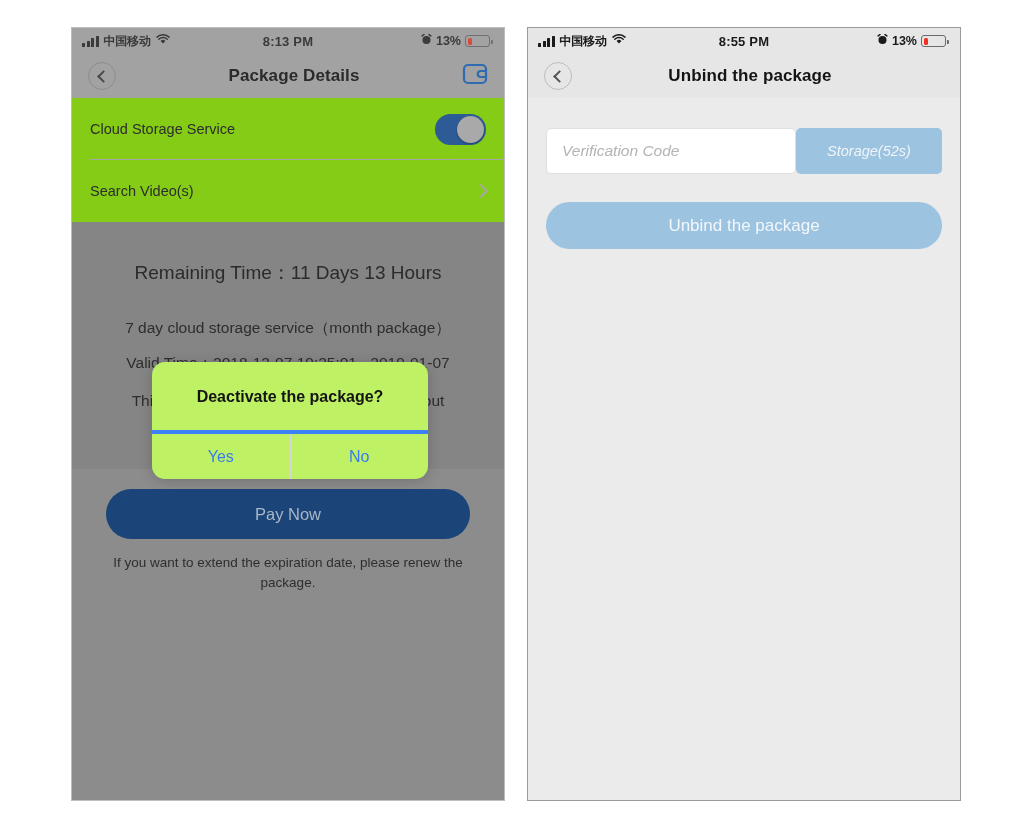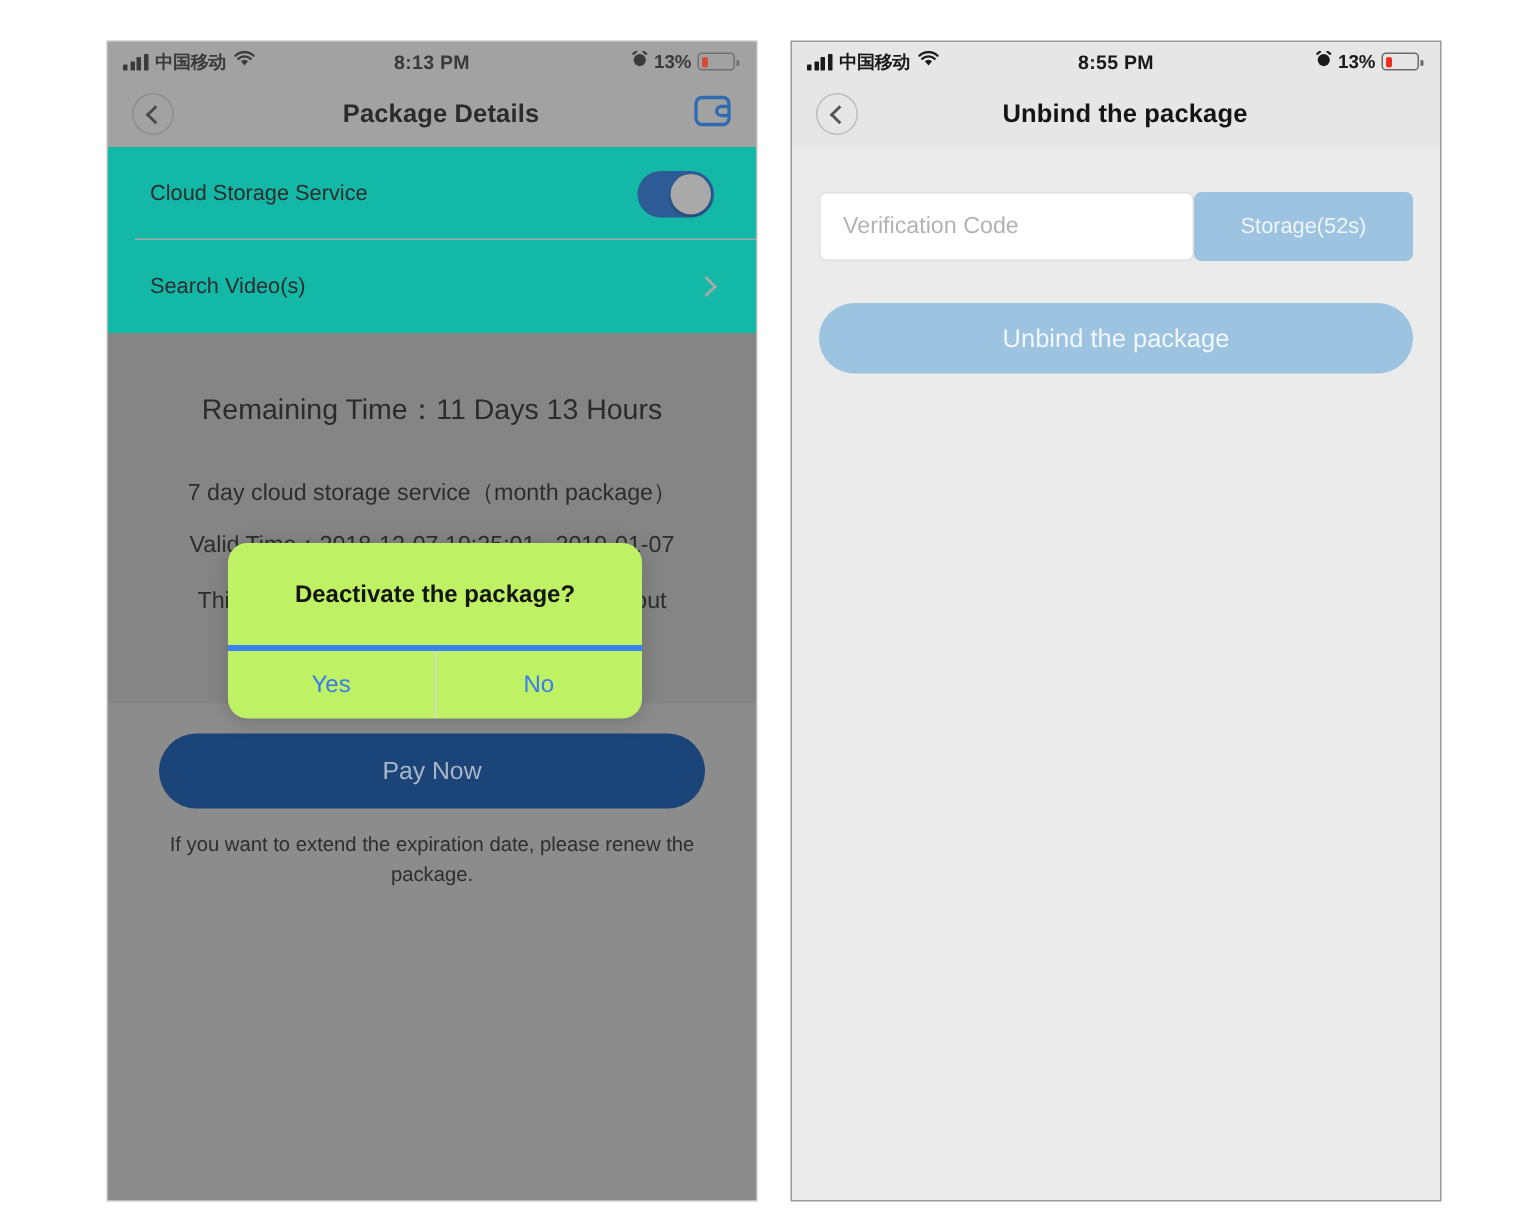--- a/index.html
+++ b/index.html
@@ -130,10 +130,10 @@
 
   .row {
     height: 62px;
-    background: #14b8a6;
+    background: #84cc16;
     display: flex;
     align-items: center;
-    padding: 0 28px;
+    padding: 0 18px;
     box-sizing: border-box;
     position: relative;
   }

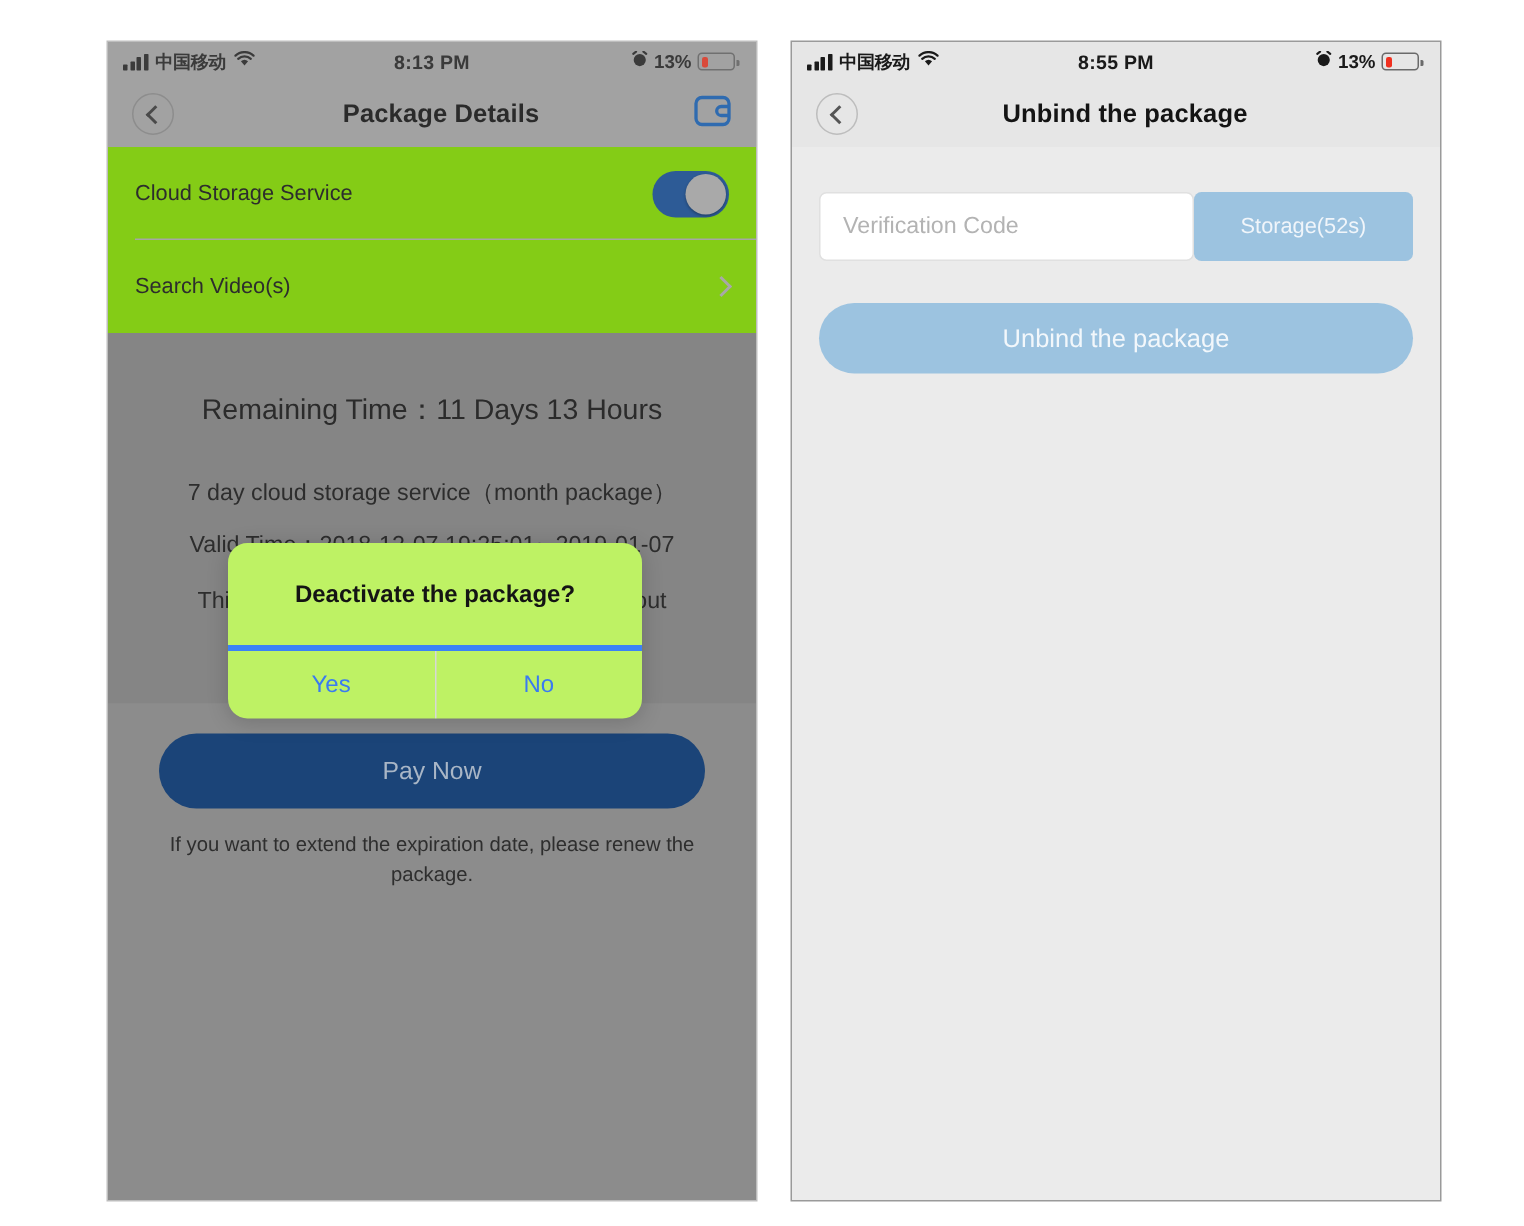--- a/index.html
+++ b/index.html
@@ -264,7 +264,7 @@
     box-sizing: border-box;
     height: 100%;
   }
-  .code-row { display: flex; gap: 0; }
+  .code-row { display: flex; gap: 0; font-style: italic; }
   .code-input {
     flex: 1;
     height: 46px;

